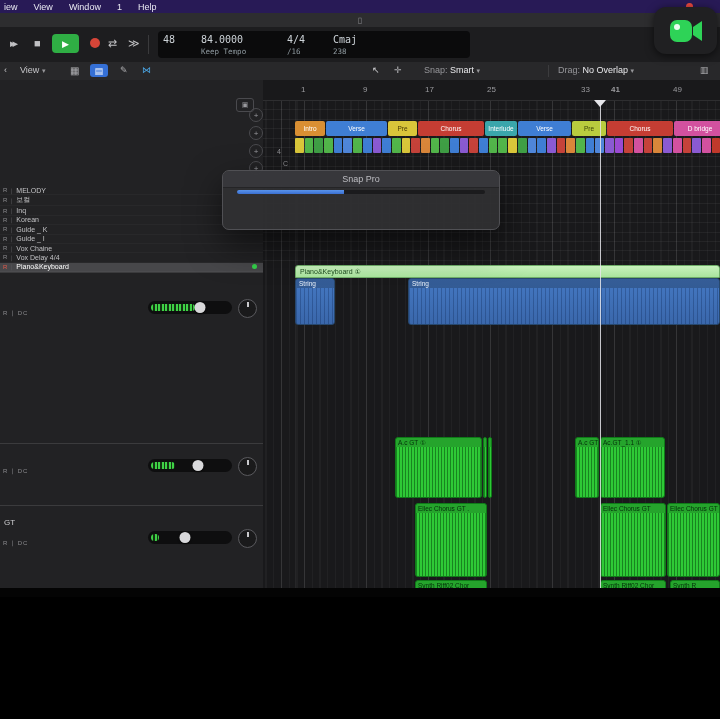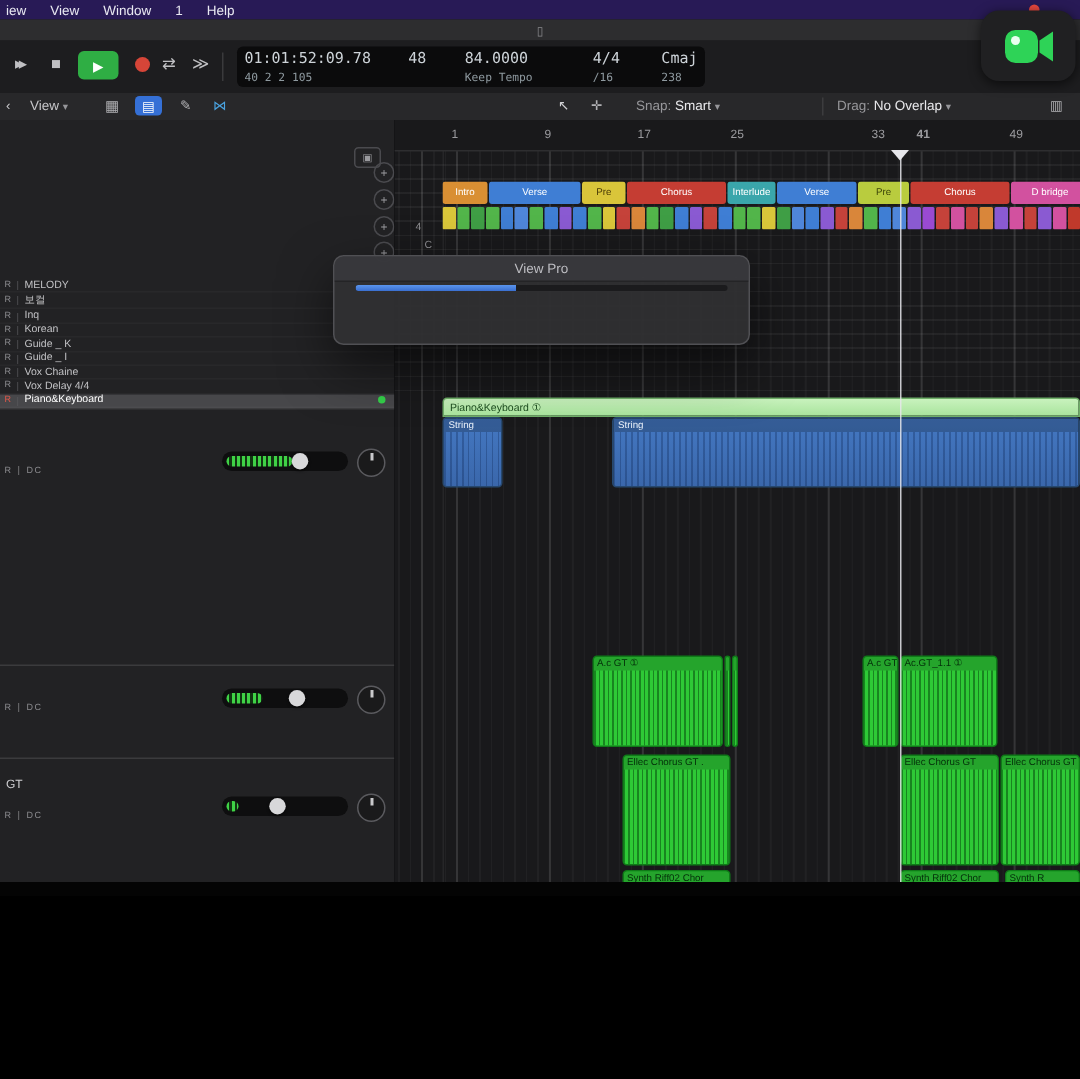--- a/index.html
+++ b/index.html
@@ -177,10 +177,6 @@
     <div id="t-div1"></div>
 
     <div id="lcd">
-      <div class="lcd-col lcd-c1">
-        <span class="lcd-main">01:01:52:09.78</span>
-        <span class="lcd-sub">40 2 2 105</span>
-      </div>
       <div class="lcd-col lcd-c2">
         <span class="lcd-main">48</span>
         <span class="lcd-sub"></span>

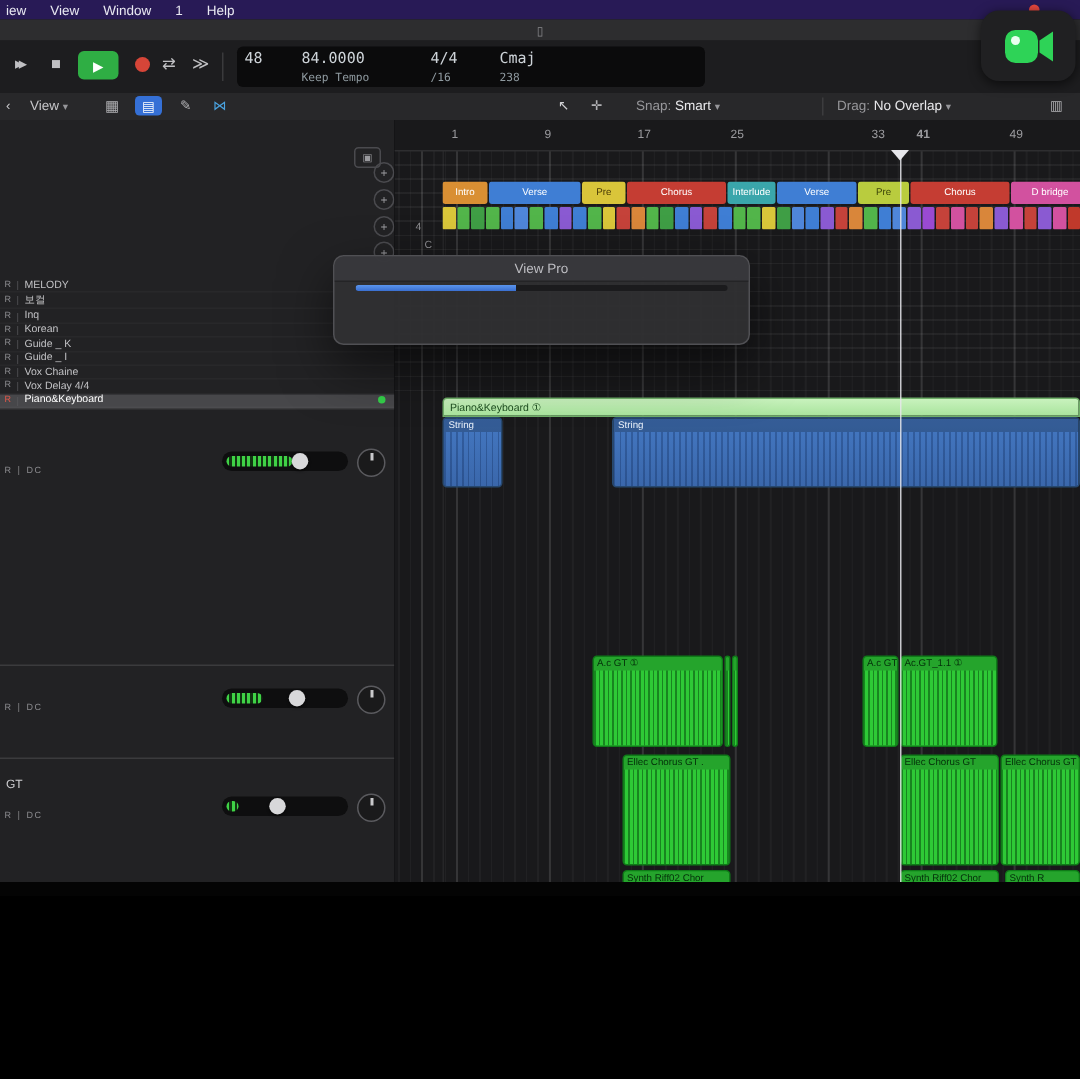--- a/index.html
+++ b/index.html
@@ -482,7 +482,7 @@
   </div>
 
   <div id="dialog">
-    <div class="dlg-title">View Pro</div>
+    <div class="dlg-title">Snap Pro</div>
     <div class="dlg-progress">
       <div class="dlg-fill" style="width: 43%;"></div>
     </div>

